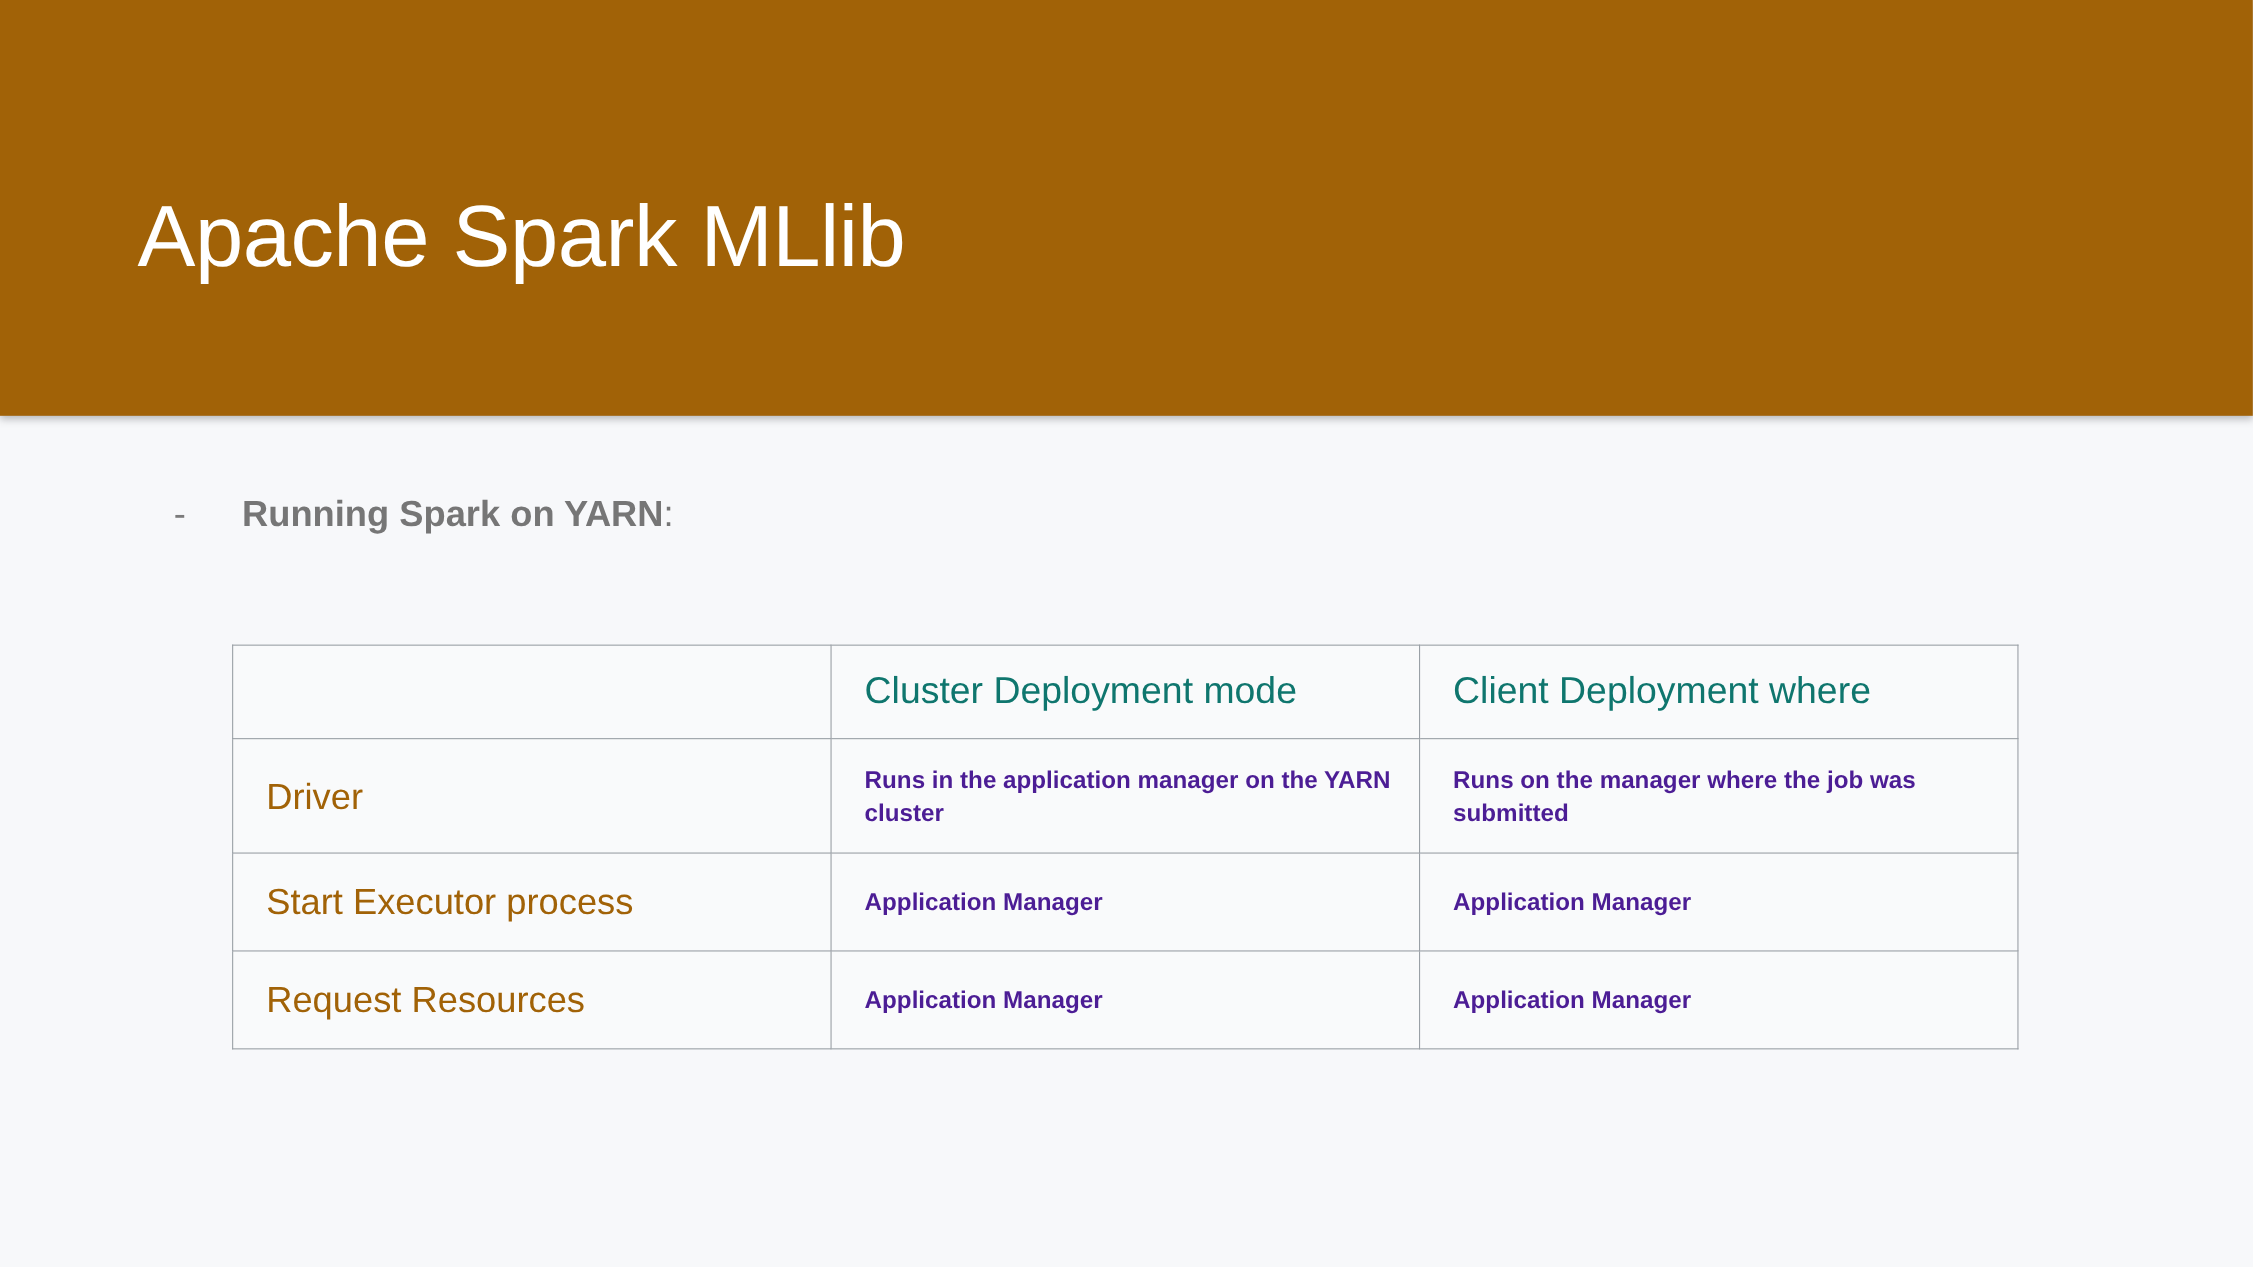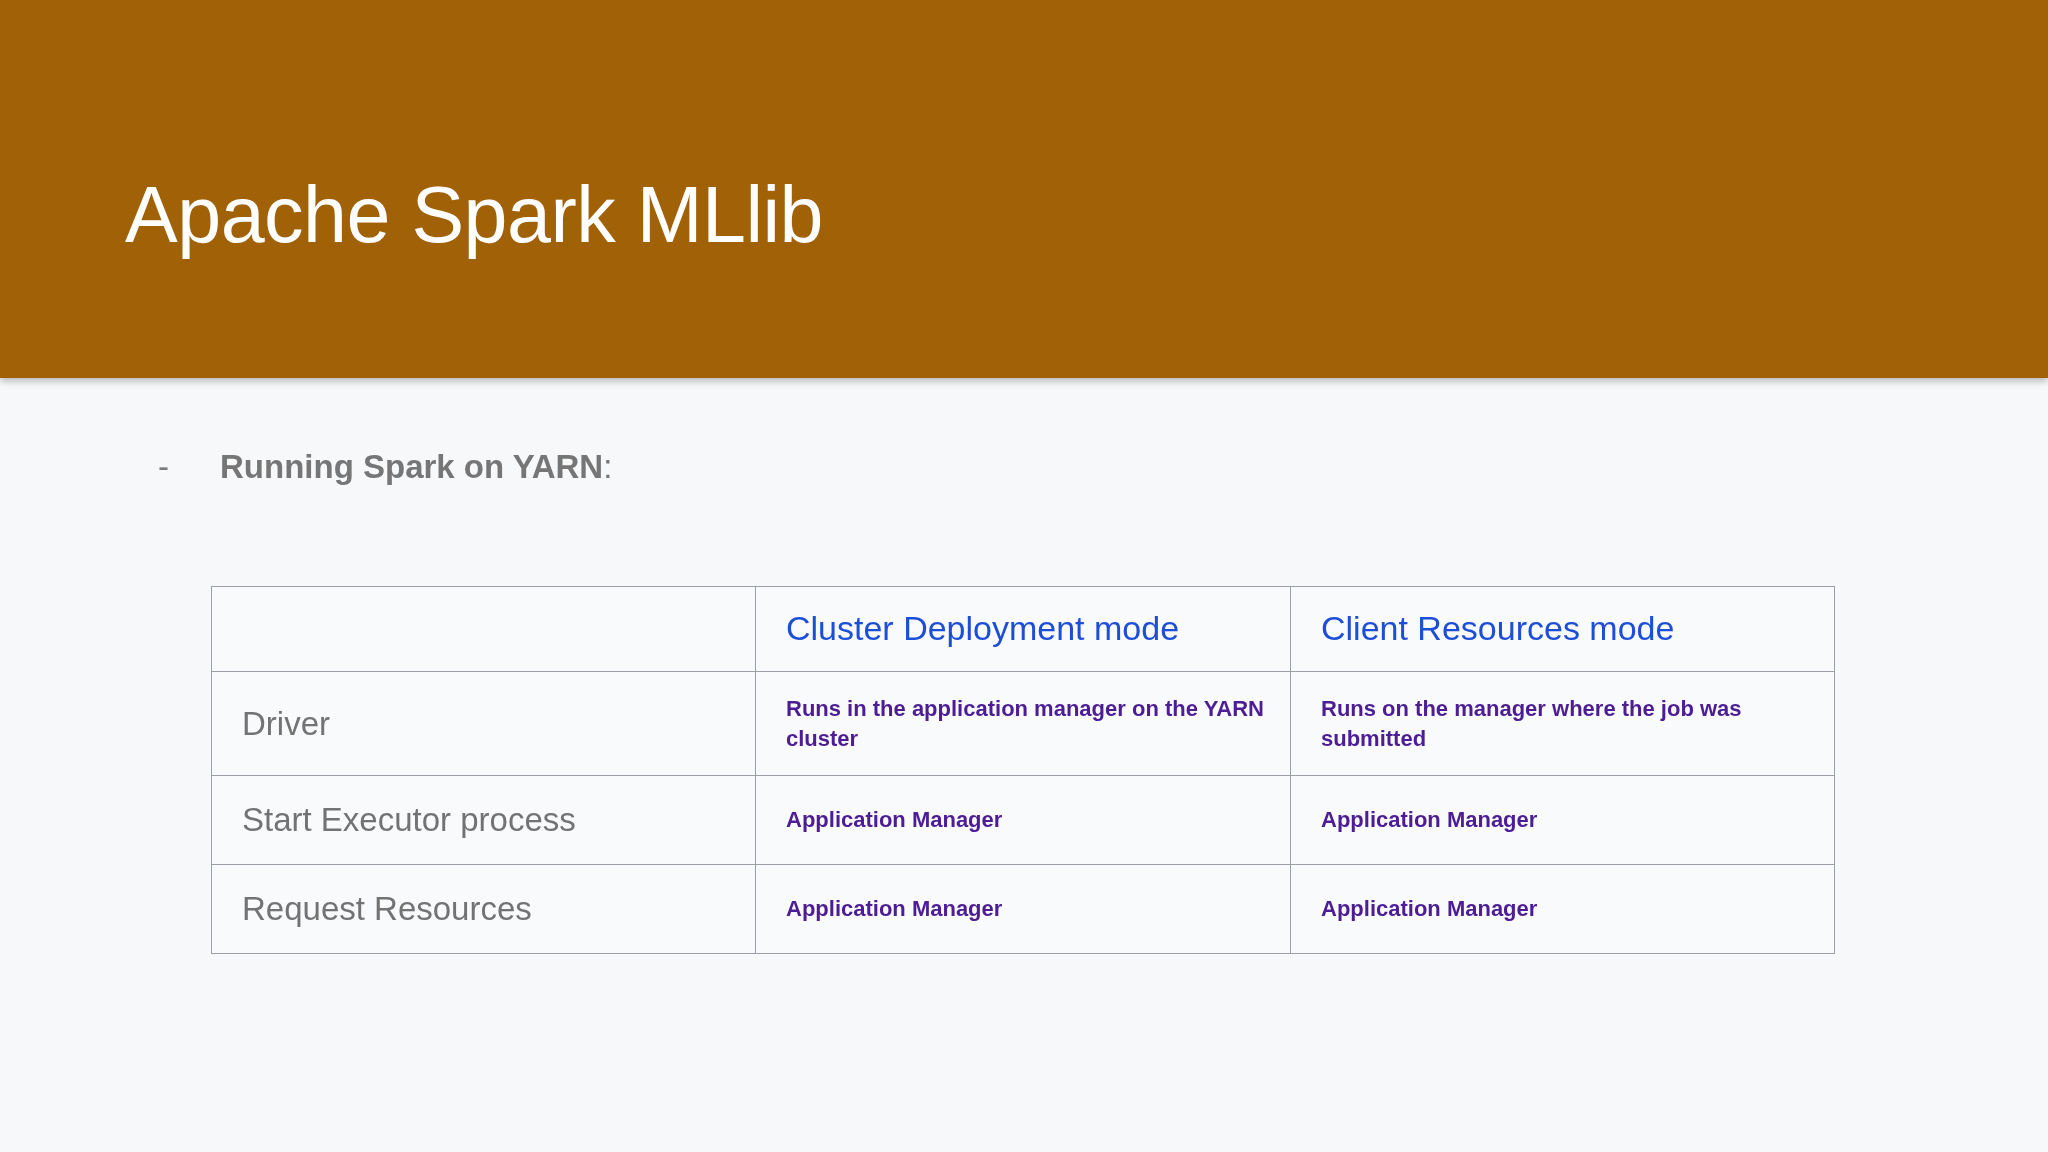--- a/index.html
+++ b/index.html
@@ -105,7 +105,7 @@
   .head-text {
     font-size: 34px;
     font-weight: 400;
-    color: #1d4ed8;
+    color: #0f766e;
     line-height: 1.15;
     padding-left: 14px;
   }

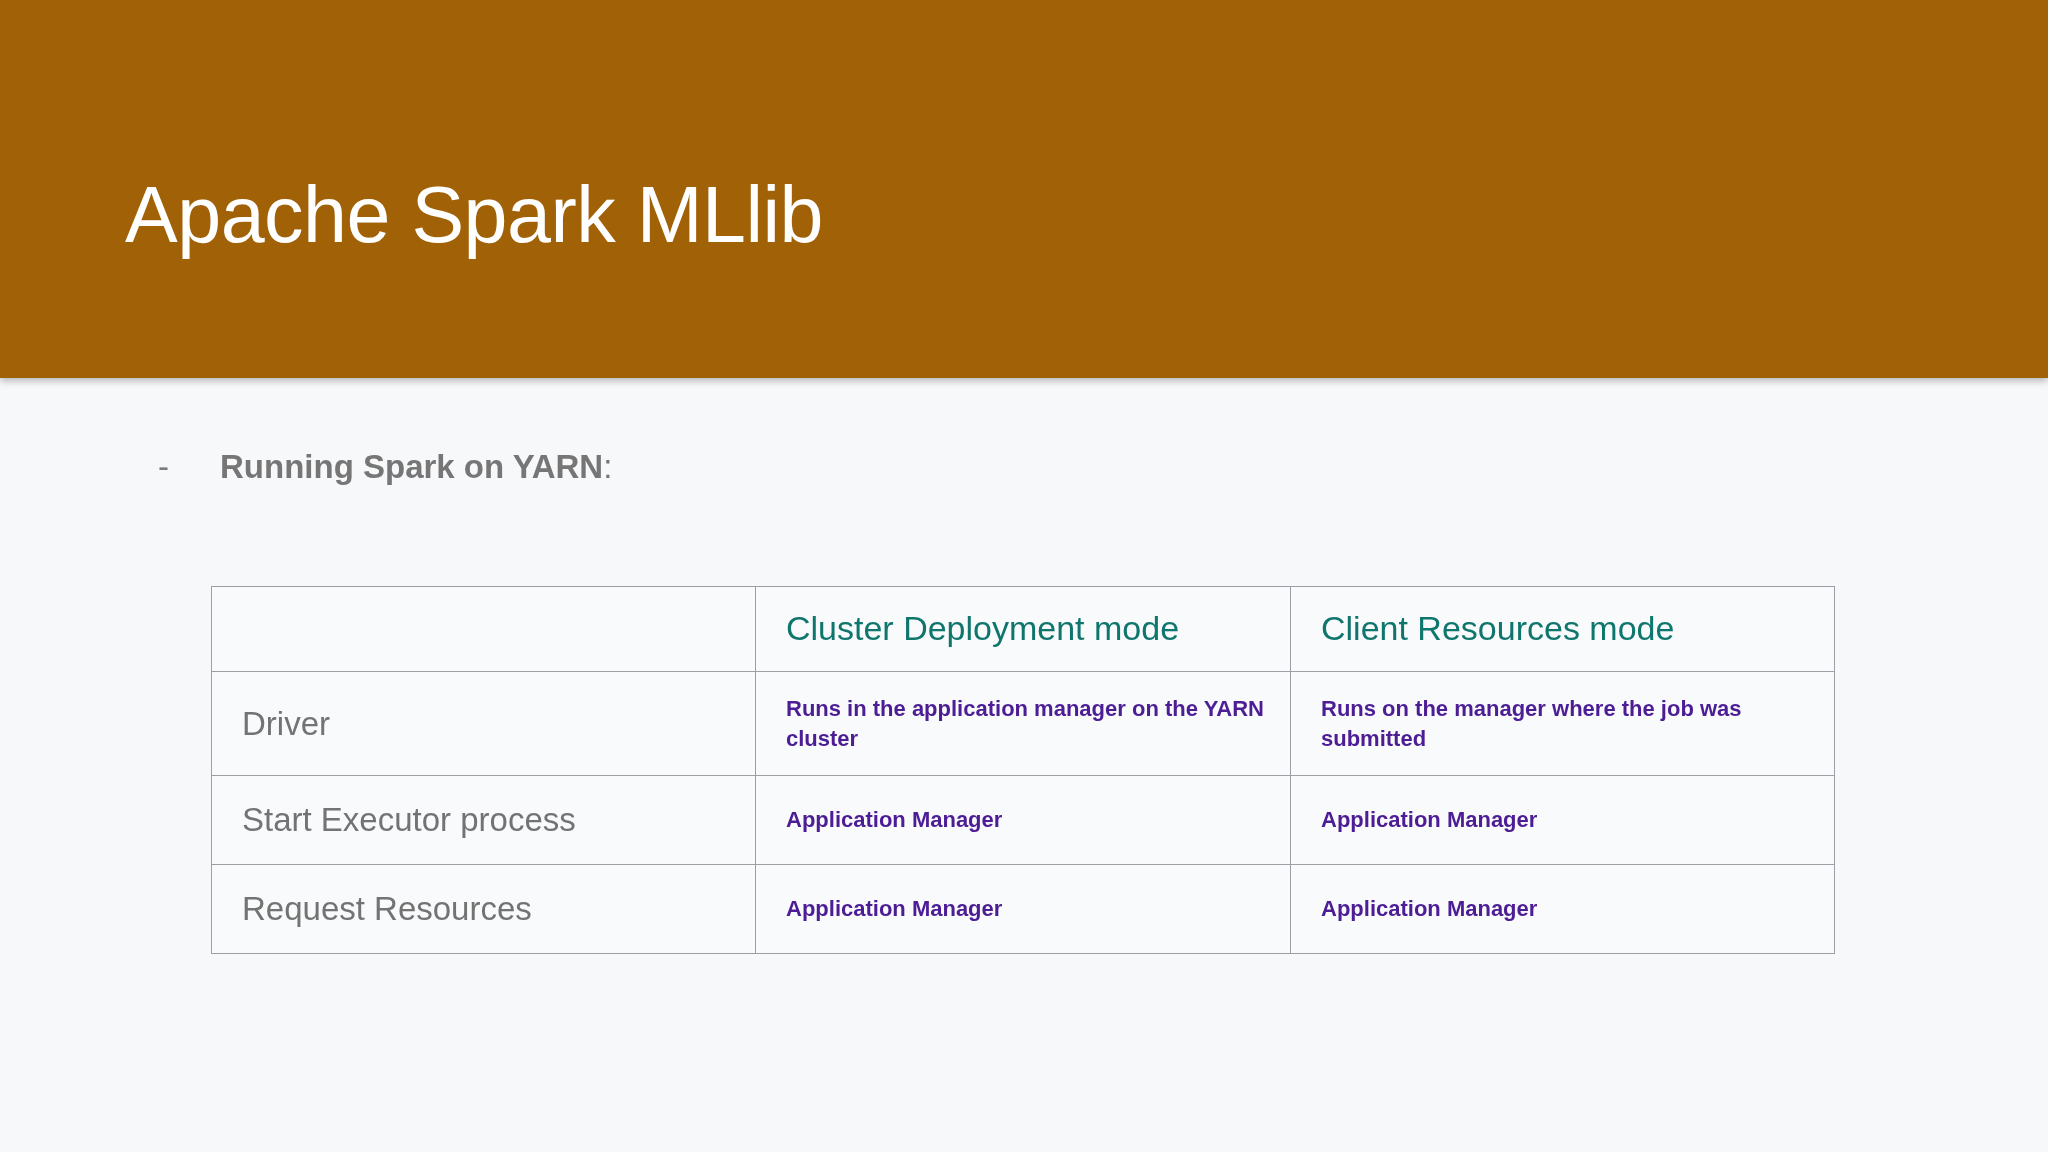--- a/index.html
+++ b/index.html
@@ -162,7 +162,7 @@
           <div class="head-text">Cluster Deployment mode</div>
         </td>
         <td>
-          <div class="head-text">Client Resources mode</div>
+          <div class="head-text">Client Deployment where</div>
         </td>
       </tr>
 

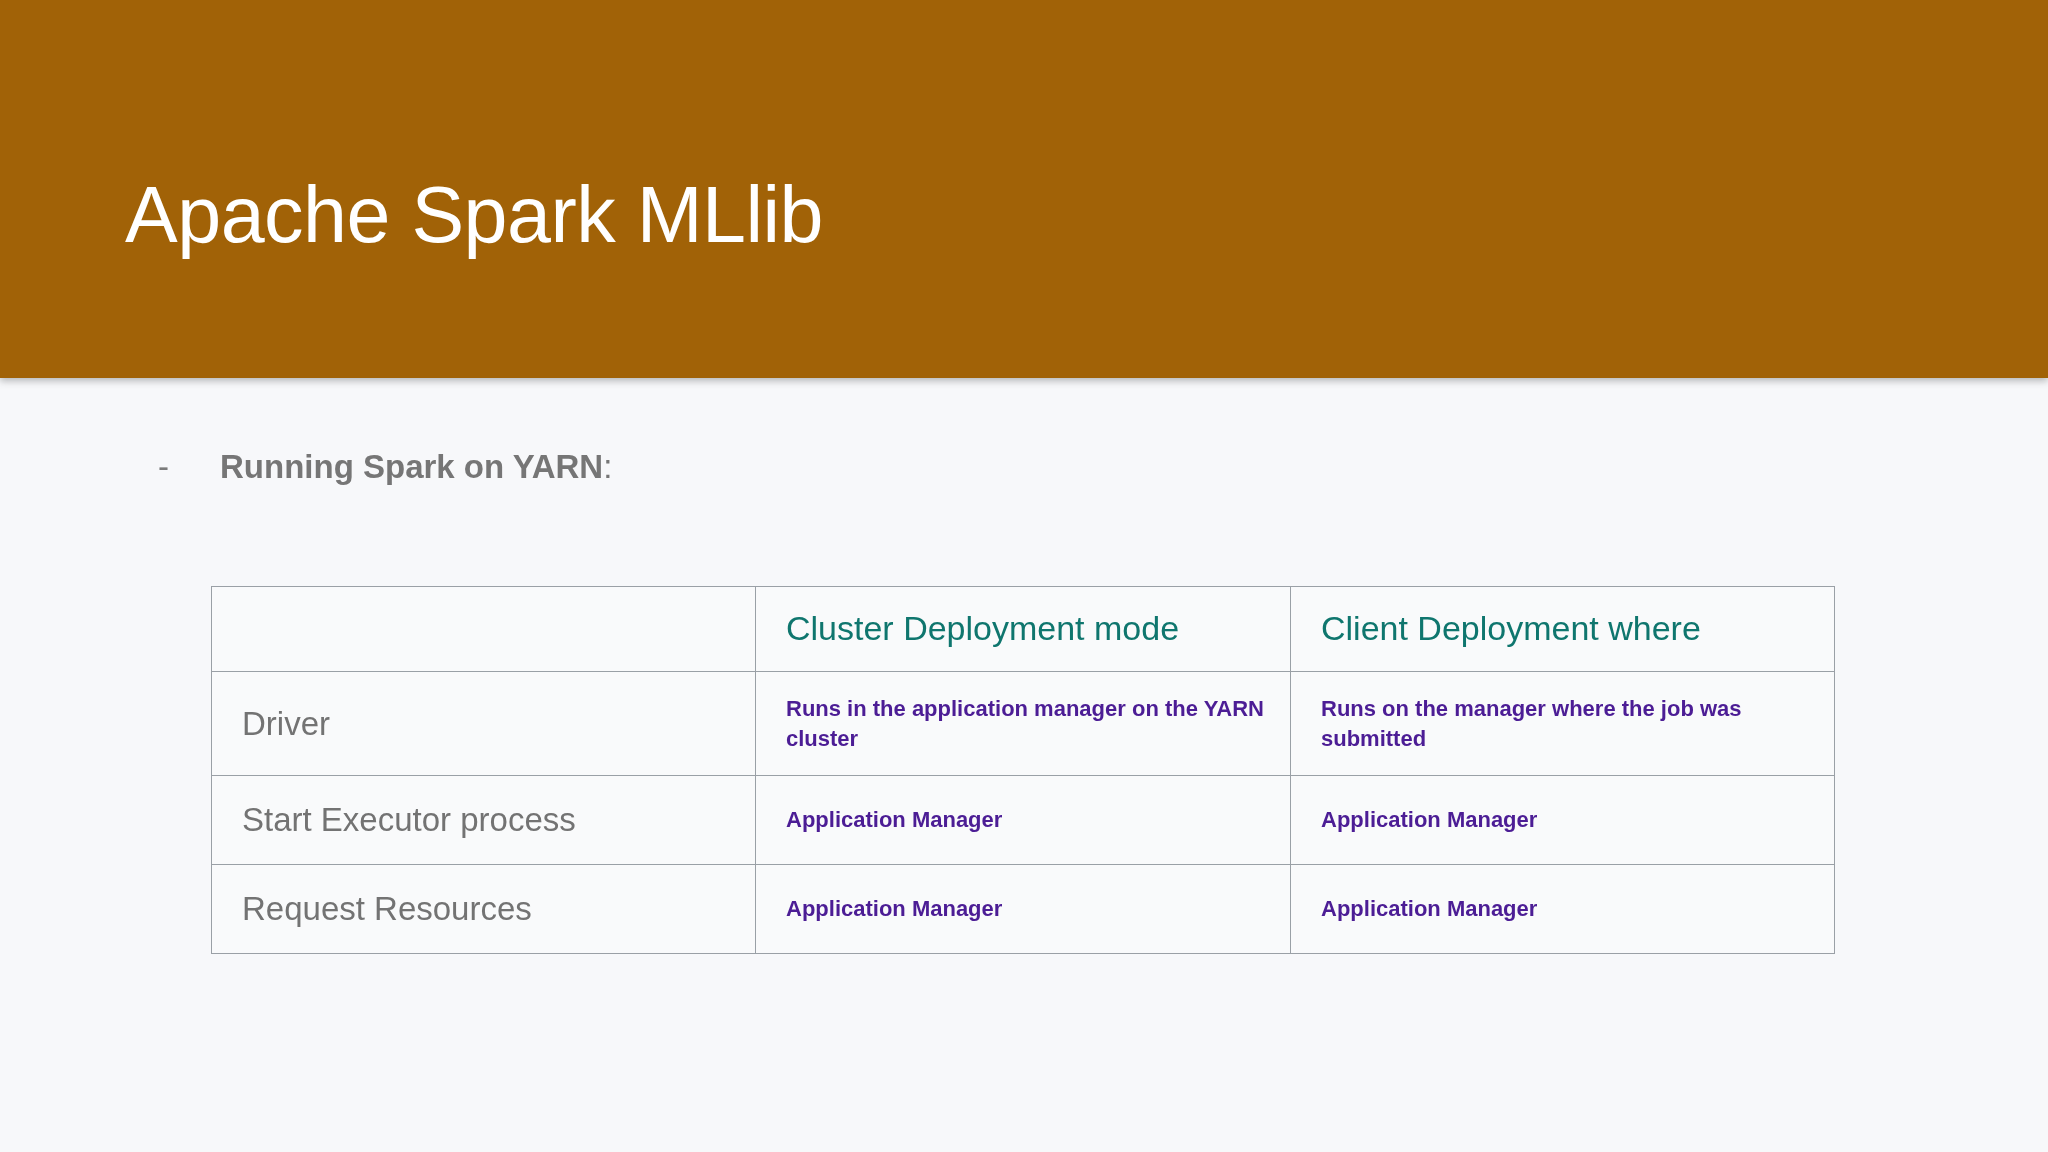--- a/index.html
+++ b/index.html
@@ -118,7 +118,7 @@
   .label-text {
     font-size: 33px;
     font-weight: 400;
-    color: #737373;
+    color: #a16207;
     line-height: 1.2;
     padding-left: 14px;
   }

